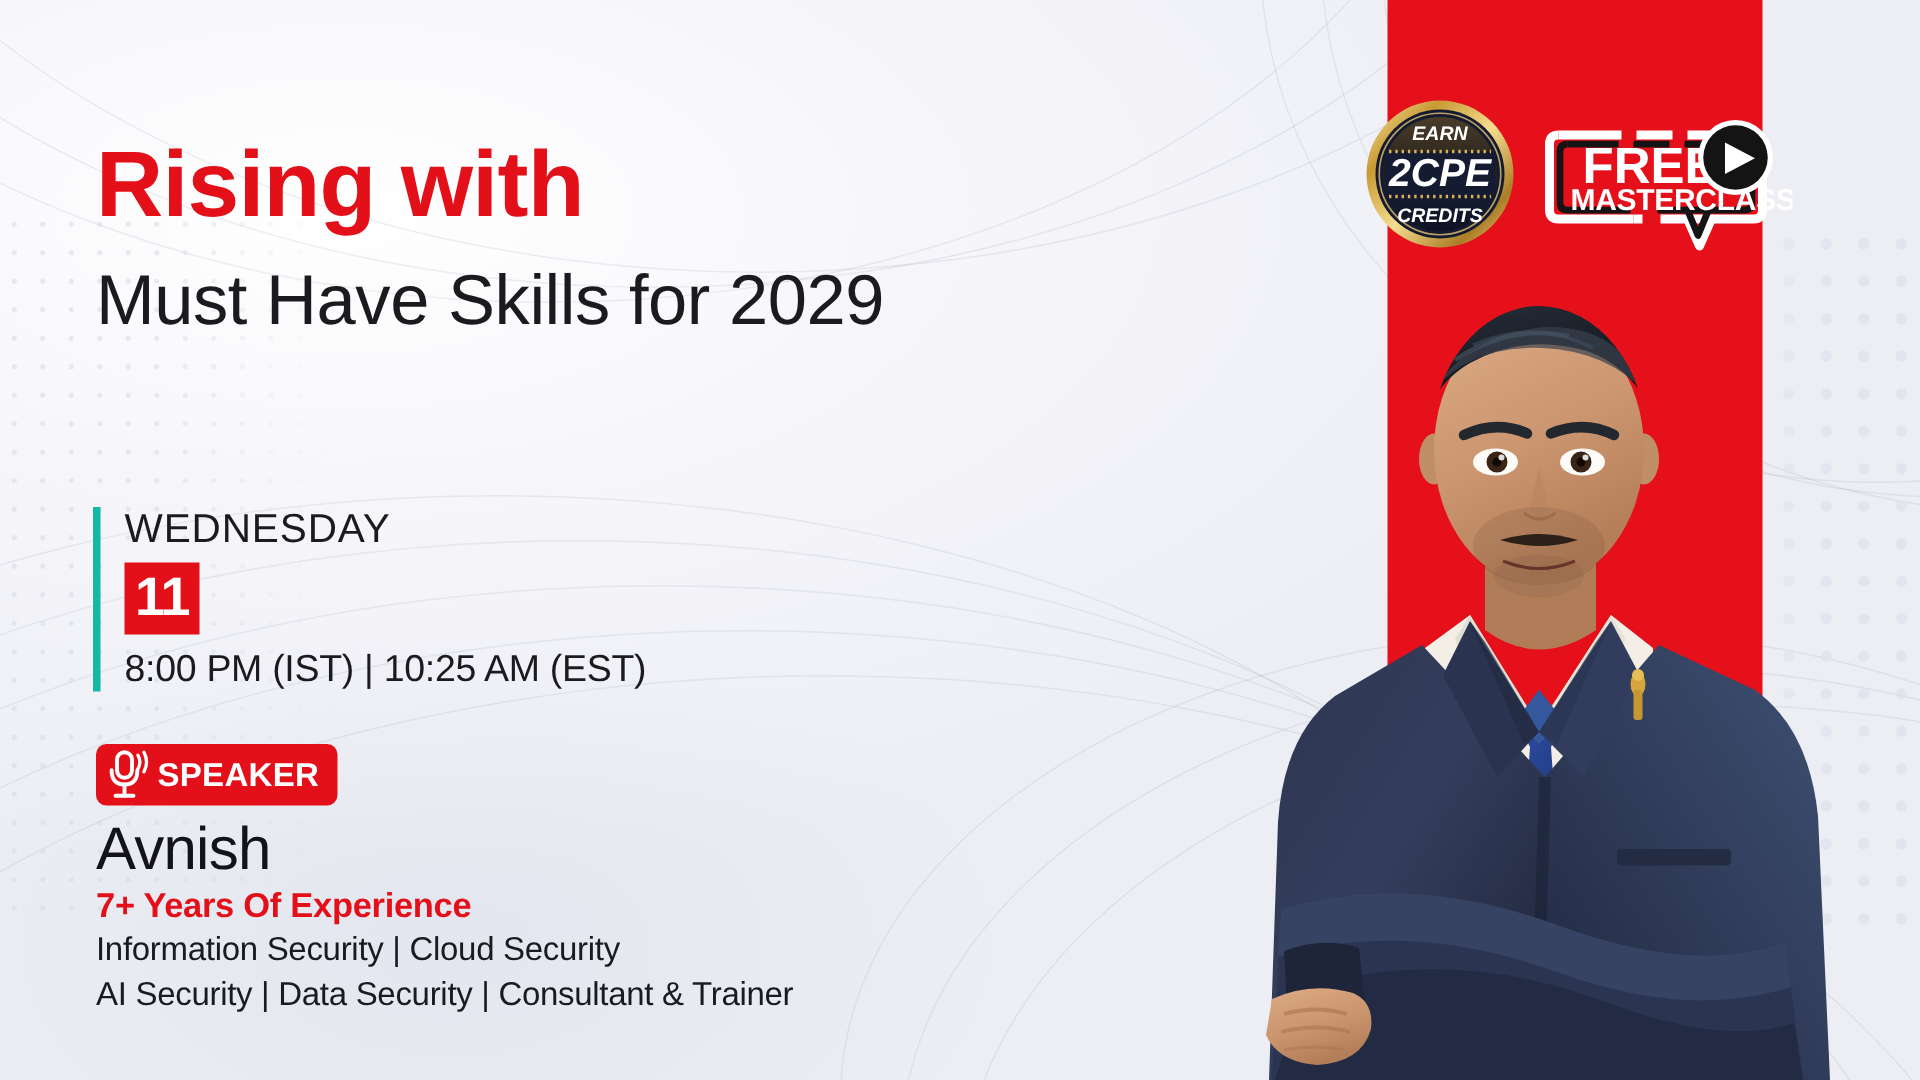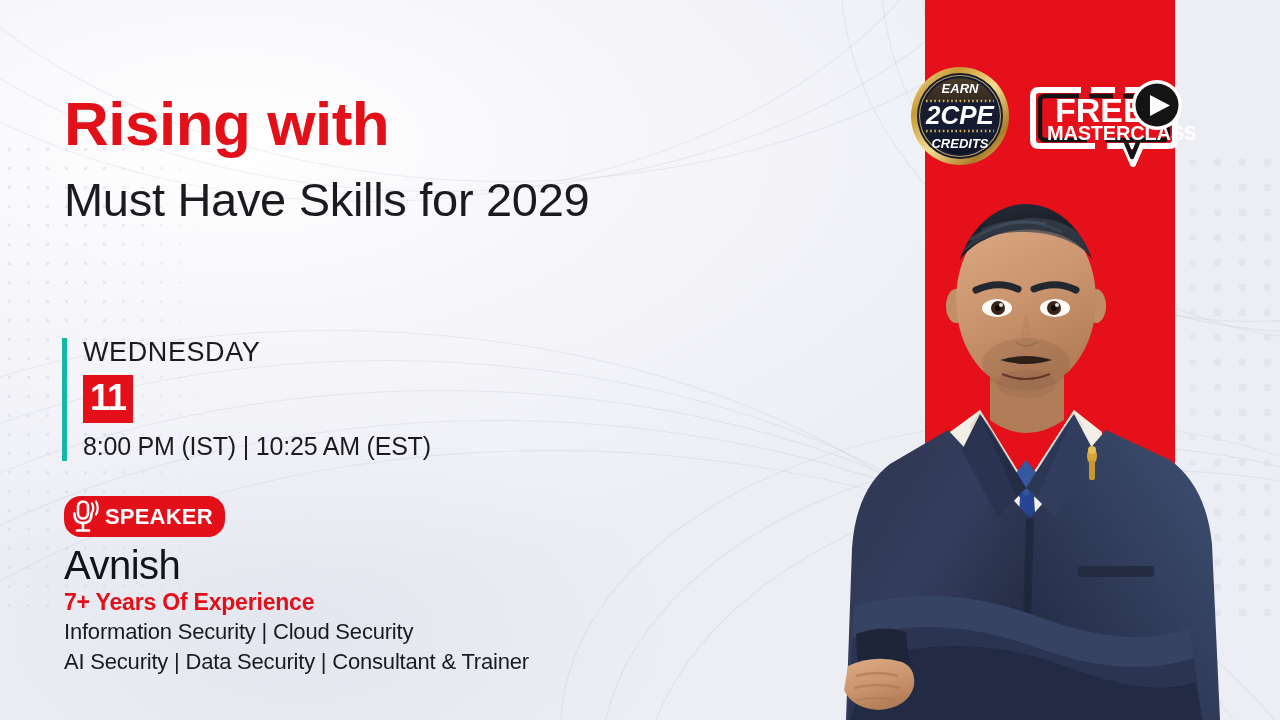--- a/index.html
+++ b/index.html
@@ -160,7 +160,7 @@
     align-items: center;
     gap: 4px;
     background: #e3101a;
-    border-radius: 17px;
+    border-radius: 7px;
     padding: 3px 12px 4px 7px;
     position: relative;
   }

